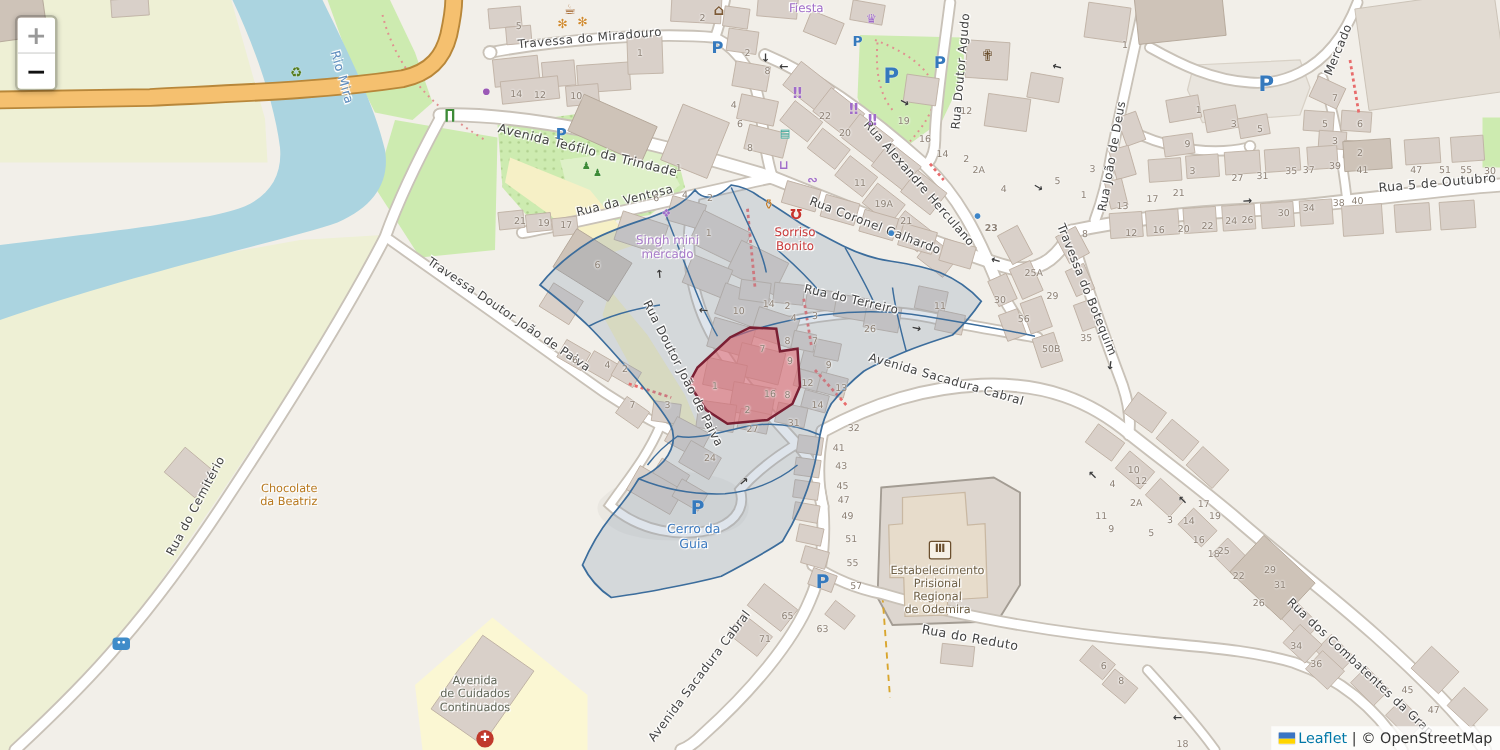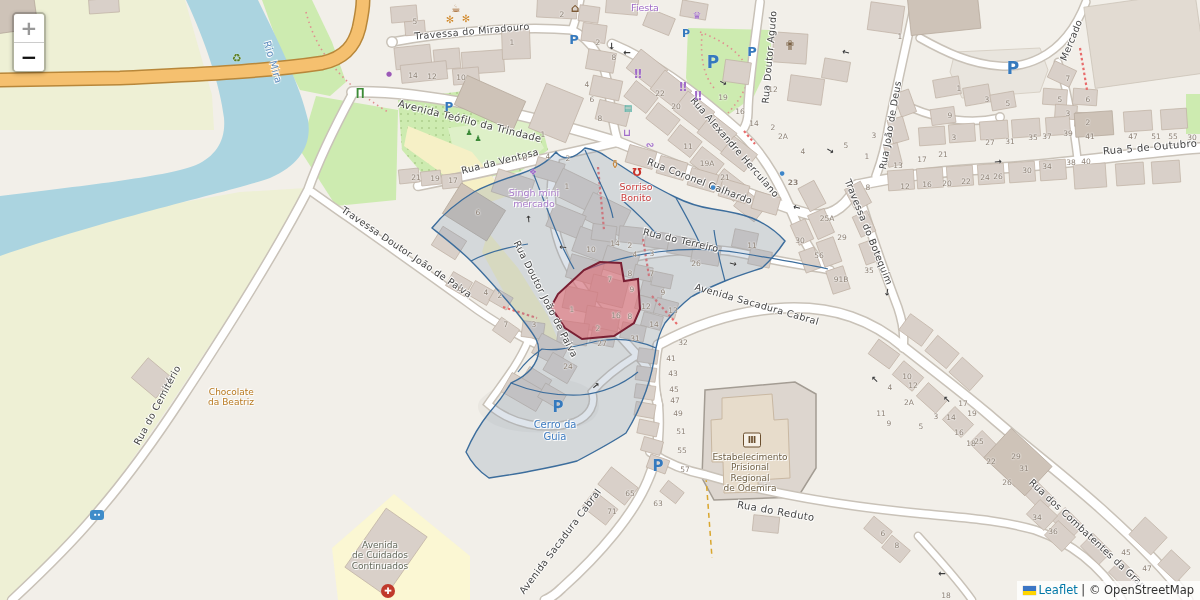--- a/index.html
+++ b/index.html
@@ -409,7 +409,7 @@
       <span class="hn" style="left: 842px; top: 237px; position: absolute; transform: translate(-50%, -50%) rotate(0deg);">29</span>
       <span class="hn" style="left: 800px; top: 240px; position: absolute; transform: translate(-50%, -50%) rotate(0deg);">30</span>
       <span class="hn" style="left: 819px; top: 255px; position: absolute; transform: translate(-50%, -50%) rotate(0deg);">56</span>
-      <span class="hn" style="left: 841px; top: 279px; position: absolute; transform: translate(-50%, -50%) rotate(0deg);">91B</span>
+      <span class="hn" style="left: 841px; top: 279px; position: absolute; transform: translate(-50%, -50%) rotate(0deg);">50B</span>
       <span class="hn" style="left: 869px; top: 270px; position: absolute; transform: translate(-50%, -50%) rotate(0deg);">35</span>
       <span class="hn" style="left: 959px; top: 88px; position: absolute; transform: translate(-50%, -50%) rotate(0deg);">1</span>
       <span class="hn" style="left: 987px; top: 99px; position: absolute; transform: translate(-50%, -50%) rotate(0deg);">3</span>

